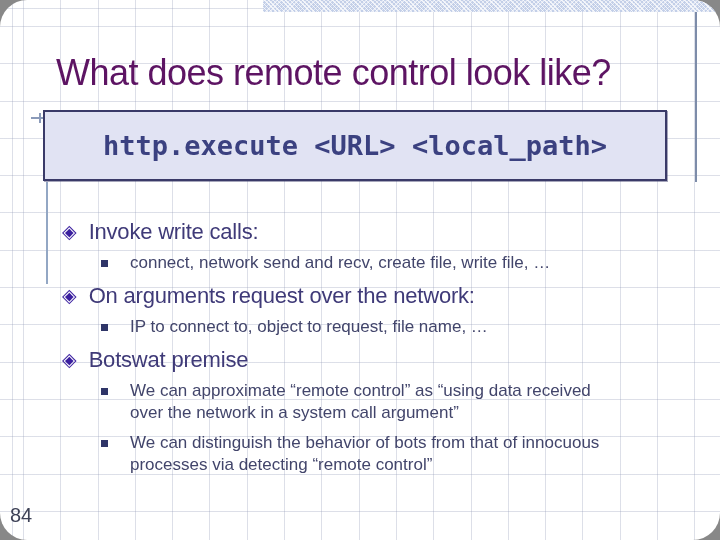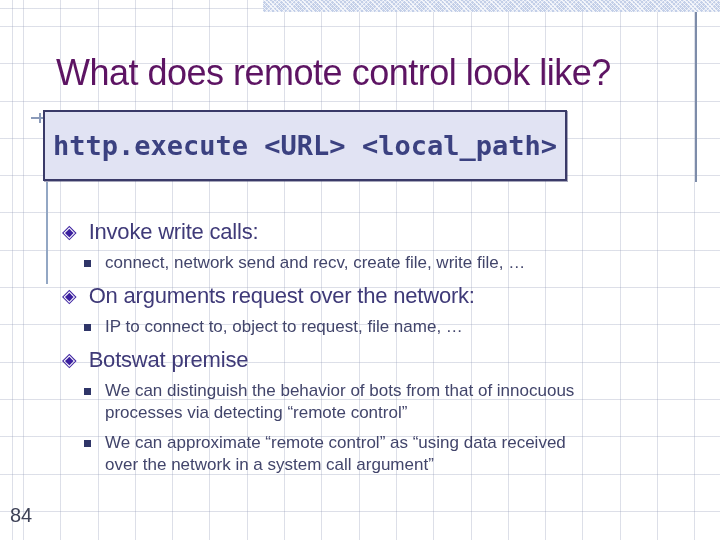--- a/index.html
+++ b/index.html
@@ -11,6 +11,7 @@
       repeating-linear-gradient(to right, rgba(148,156,184,0.32) 0 1px, transparent 1px 37.3px),
       repeating-linear-gradient(to bottom, rgba(148,156,184,0.32) 0 1px, transparent 1px 37.3px);
     background-position: 23px 0, 0 26px;
+    border-radius: 27px;
   }
   .band{
     position:absolute; left:263px; top:0; width:457px; height:12px;

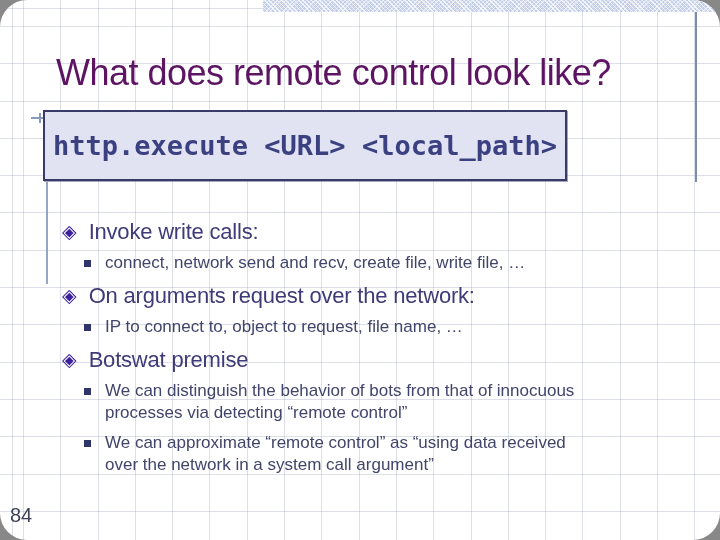--- a/index.html
+++ b/index.html
@@ -30,7 +30,7 @@
     white-space:nowrap;
   }
   .codebox{
-    position:absolute; left:43px; top:110px; width:524px; height:71px;
+    position:absolute; left:43px; top:110px; width:624px; height:71px;
     box-sizing:border-box; background:var(--boxfill,#e1e3f3);
     border:2px solid var(--boxborder,#3a3a68);
     box-shadow:1px 1px 0 rgba(58,58,104,0.45);

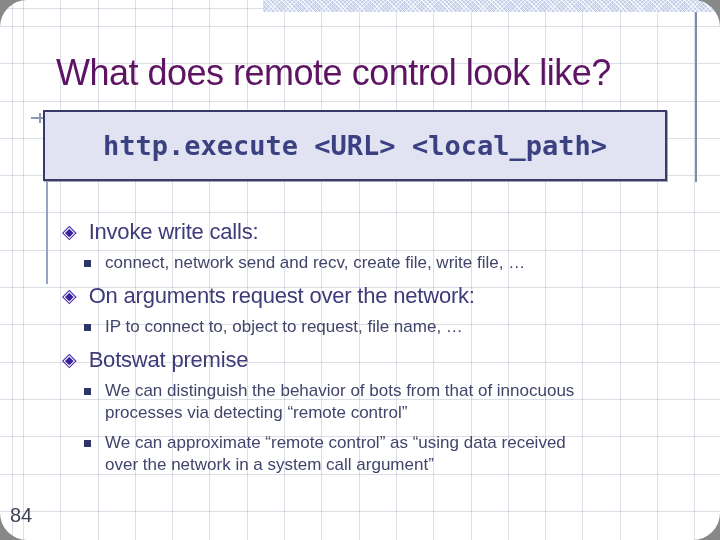--- a/index.html
+++ b/index.html
@@ -48,7 +48,7 @@
     margin-right:12px; flex:none;
   }
   .l1-text{font-size:22px; line-height:24px; letter-spacing:-0.2px; color:var(--heading,#3f3a78);}
-  .l2{display:flex; padding-left:22px; margin:8px 0; align-items:flex-start;}
+  .l2{display:flex; padding-left:39px; margin:8px 0; align-items:flex-start;gap:8px;}
   .sq{flex:none; width:7px; height:7px; margin:8px 14px 0 0; background:var(--square,#2f3568);}
   .l2-text{font-size:17px; line-height:22px; color:var(--body,#42456b); max-width:480px;}
   .page-num{position:absolute; left:10px; top:504px; font-size:20px; color:#3e4257;}

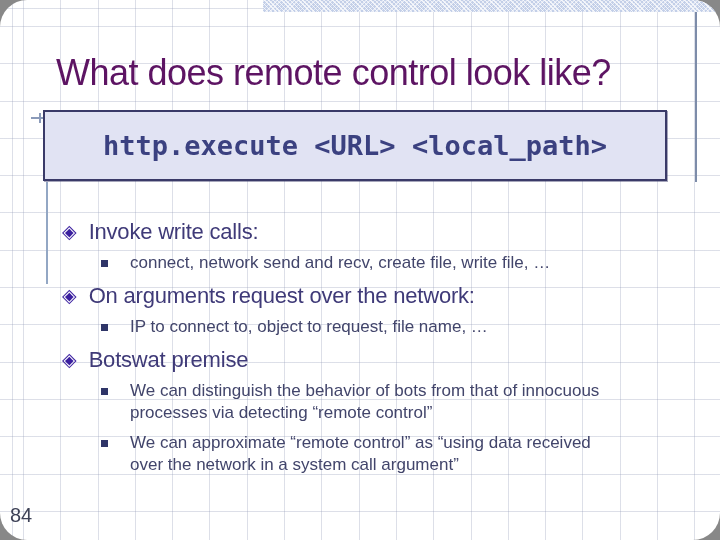--- a/index.html
+++ b/index.html
@@ -98,11 +98,11 @@
     </div>
     <div class="l2">
       <span class="sq"></span>
-      <span class="l2-text">We can distinguish the behavior of bots from that of innocuous processes via detecting “remote control”</span>
+      <span class="l2-text">We can approximate “remote control” as “using data received over the network in a system call argument”</span>
     </div>
     <div class="l2">
       <span class="sq"></span>
-      <span class="l2-text">We can approximate “remote control” as “using data received over the network in a system call argument”</span>
+      <span class="l2-text">We can distinguish the behavior of bots from that of innocuous processes via detecting “remote control”</span>
     </div>
 
   </div>

